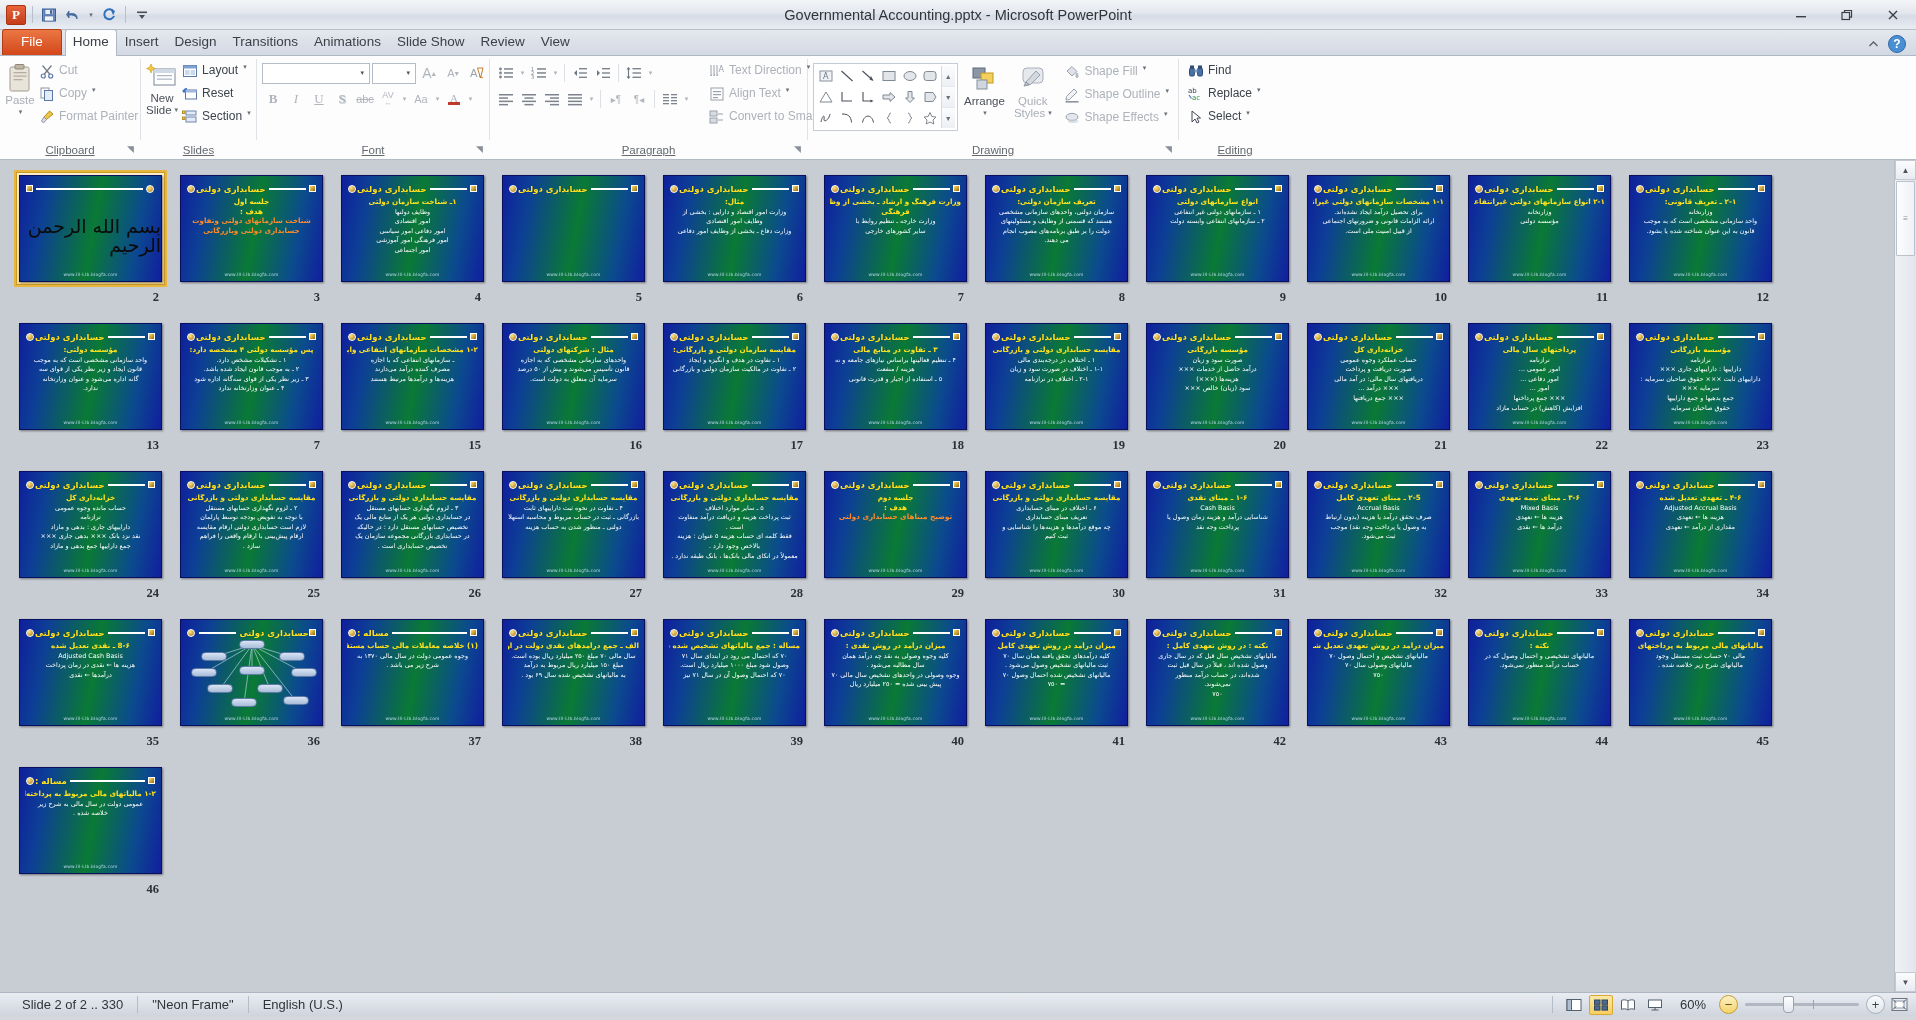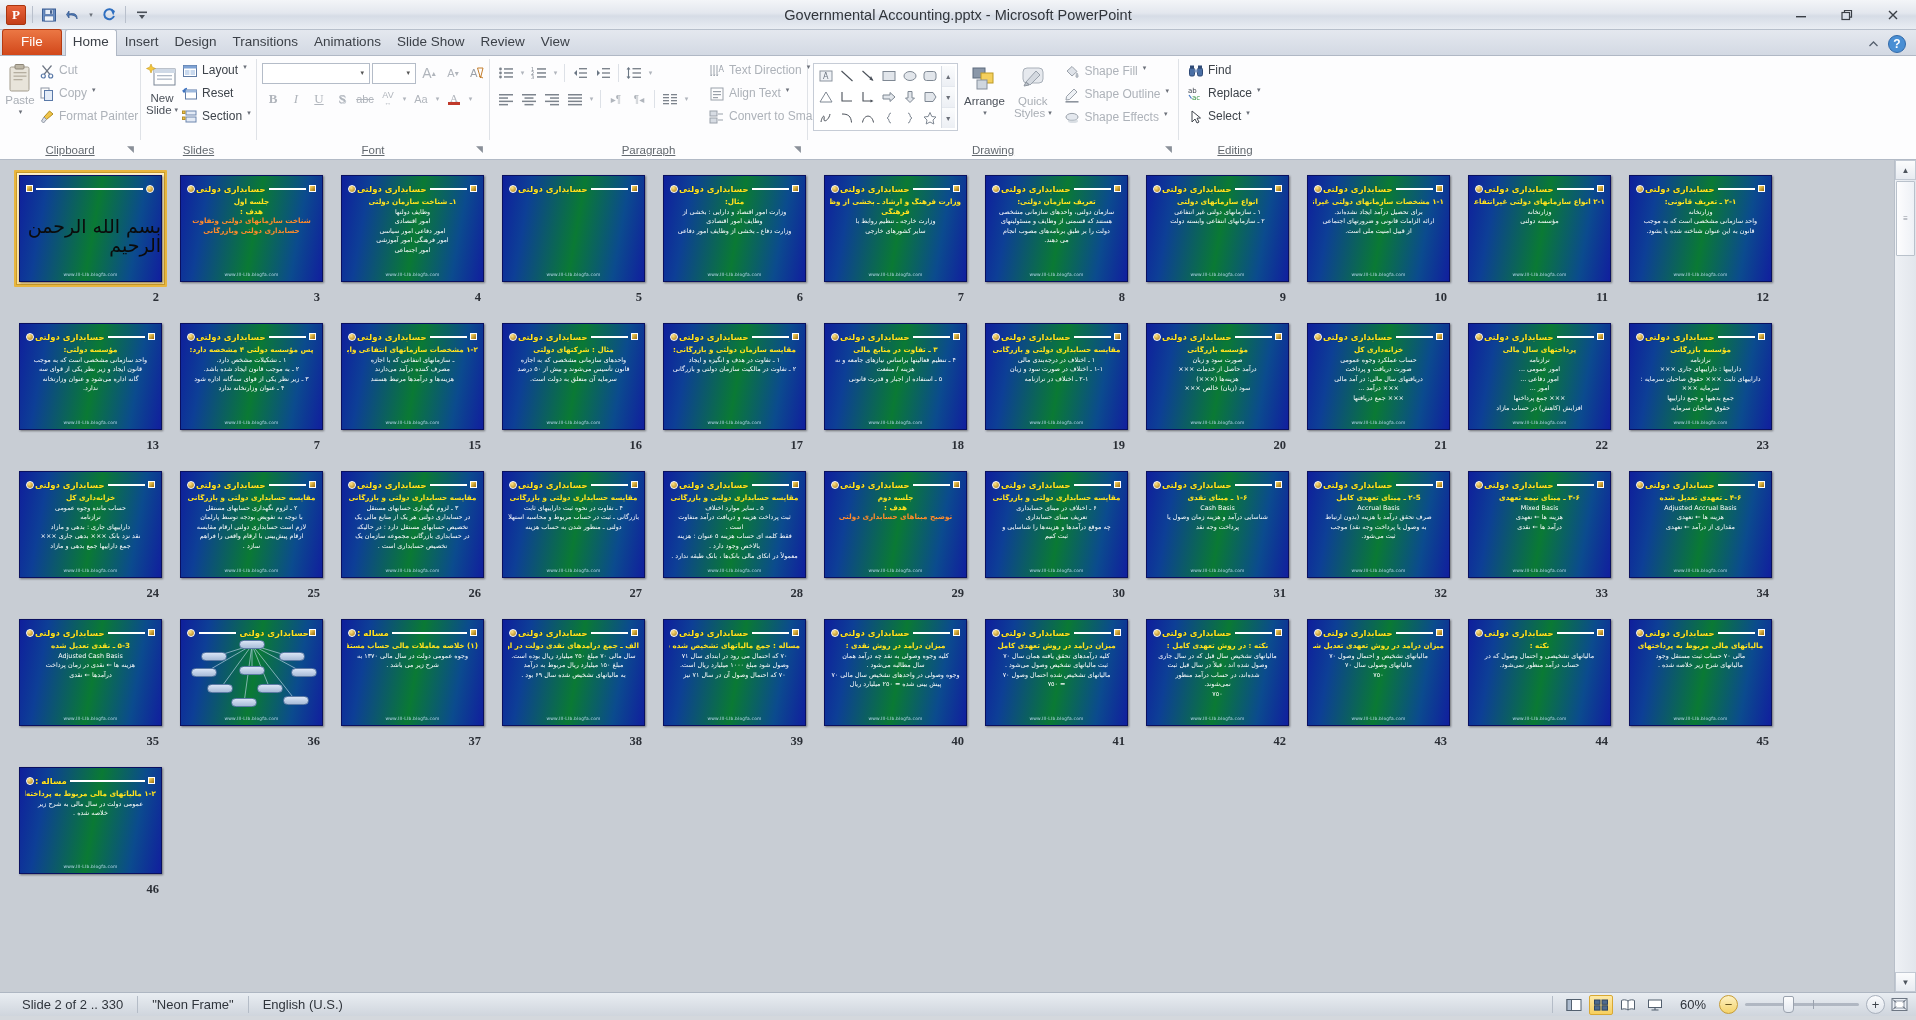--- a/index.html
+++ b/index.html
@@ -1569,7 +1569,7 @@
               <span class="sl-dot"></span>
             </div>
             <div class="sl-body">
-              <div class="sl-line y">۵-3 ـ نقدی تعدیل شده</div>
+              <div class="sl-line y">8-۶ ـ نقدی تعدیل شده</div>
               <div class="sl-line w">Adjusted Cash Basis</div>
               <div class="sl-line w">هزینه ها ← نقدی در زمان پرداخت</div>
               <div class="sl-line w">درآمدها ← نقدی</div>

